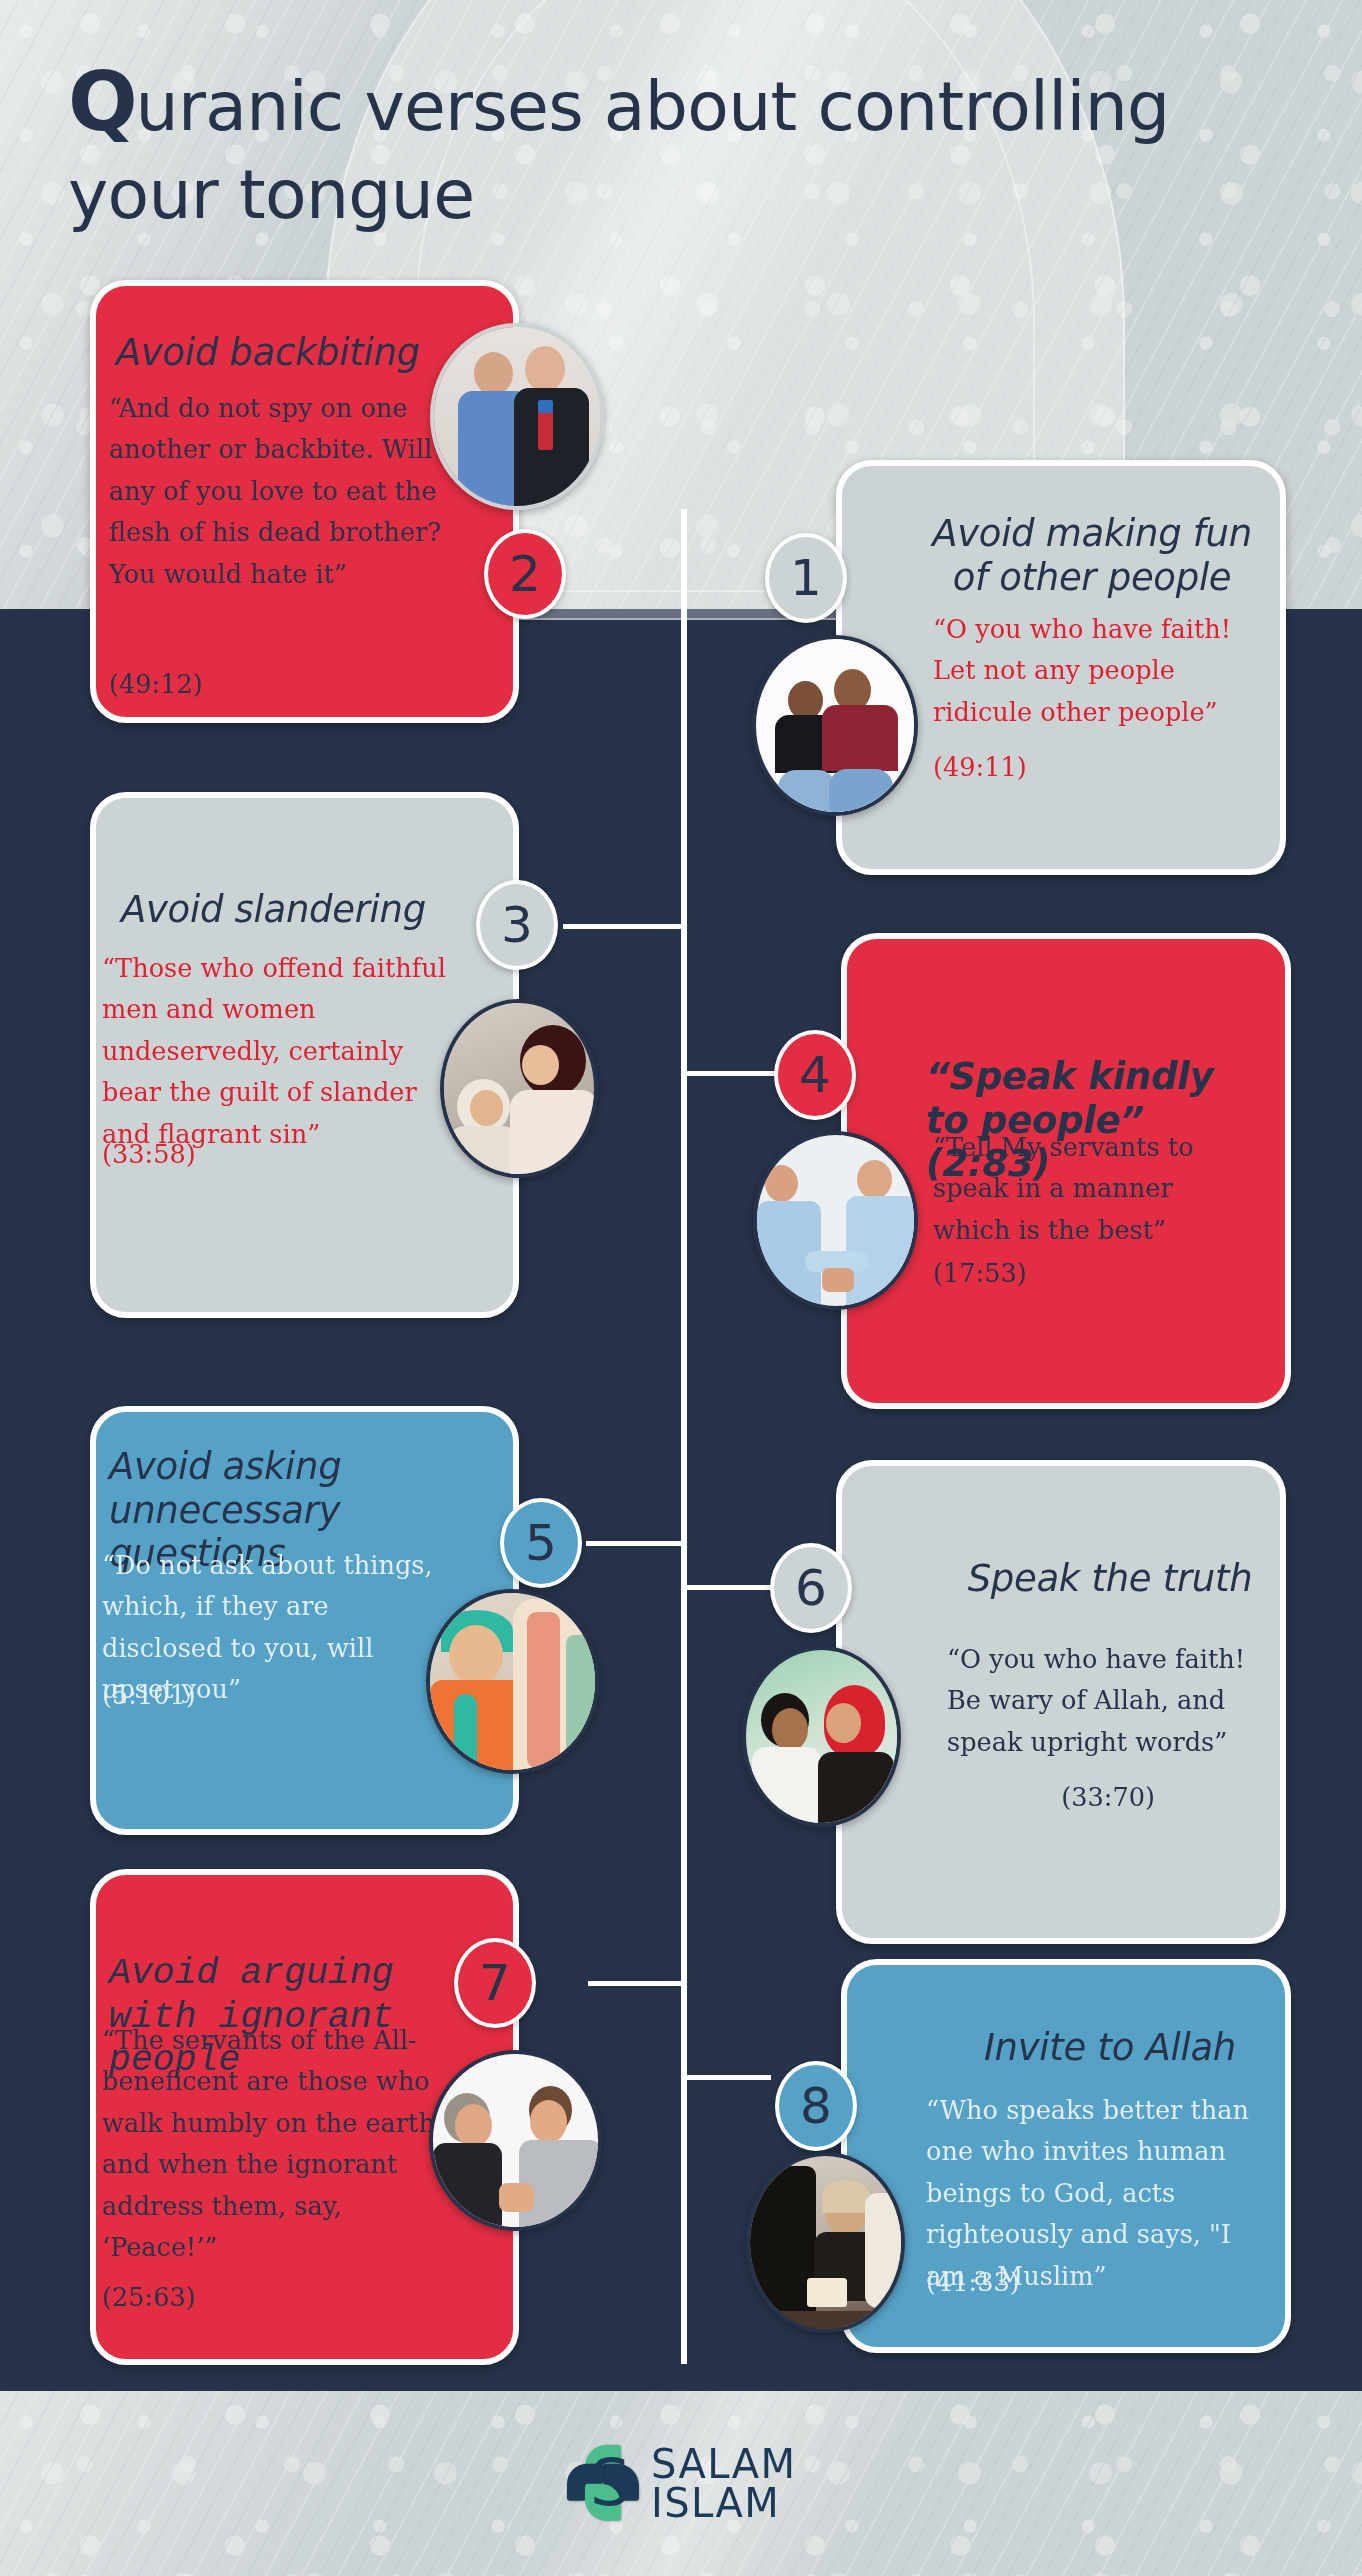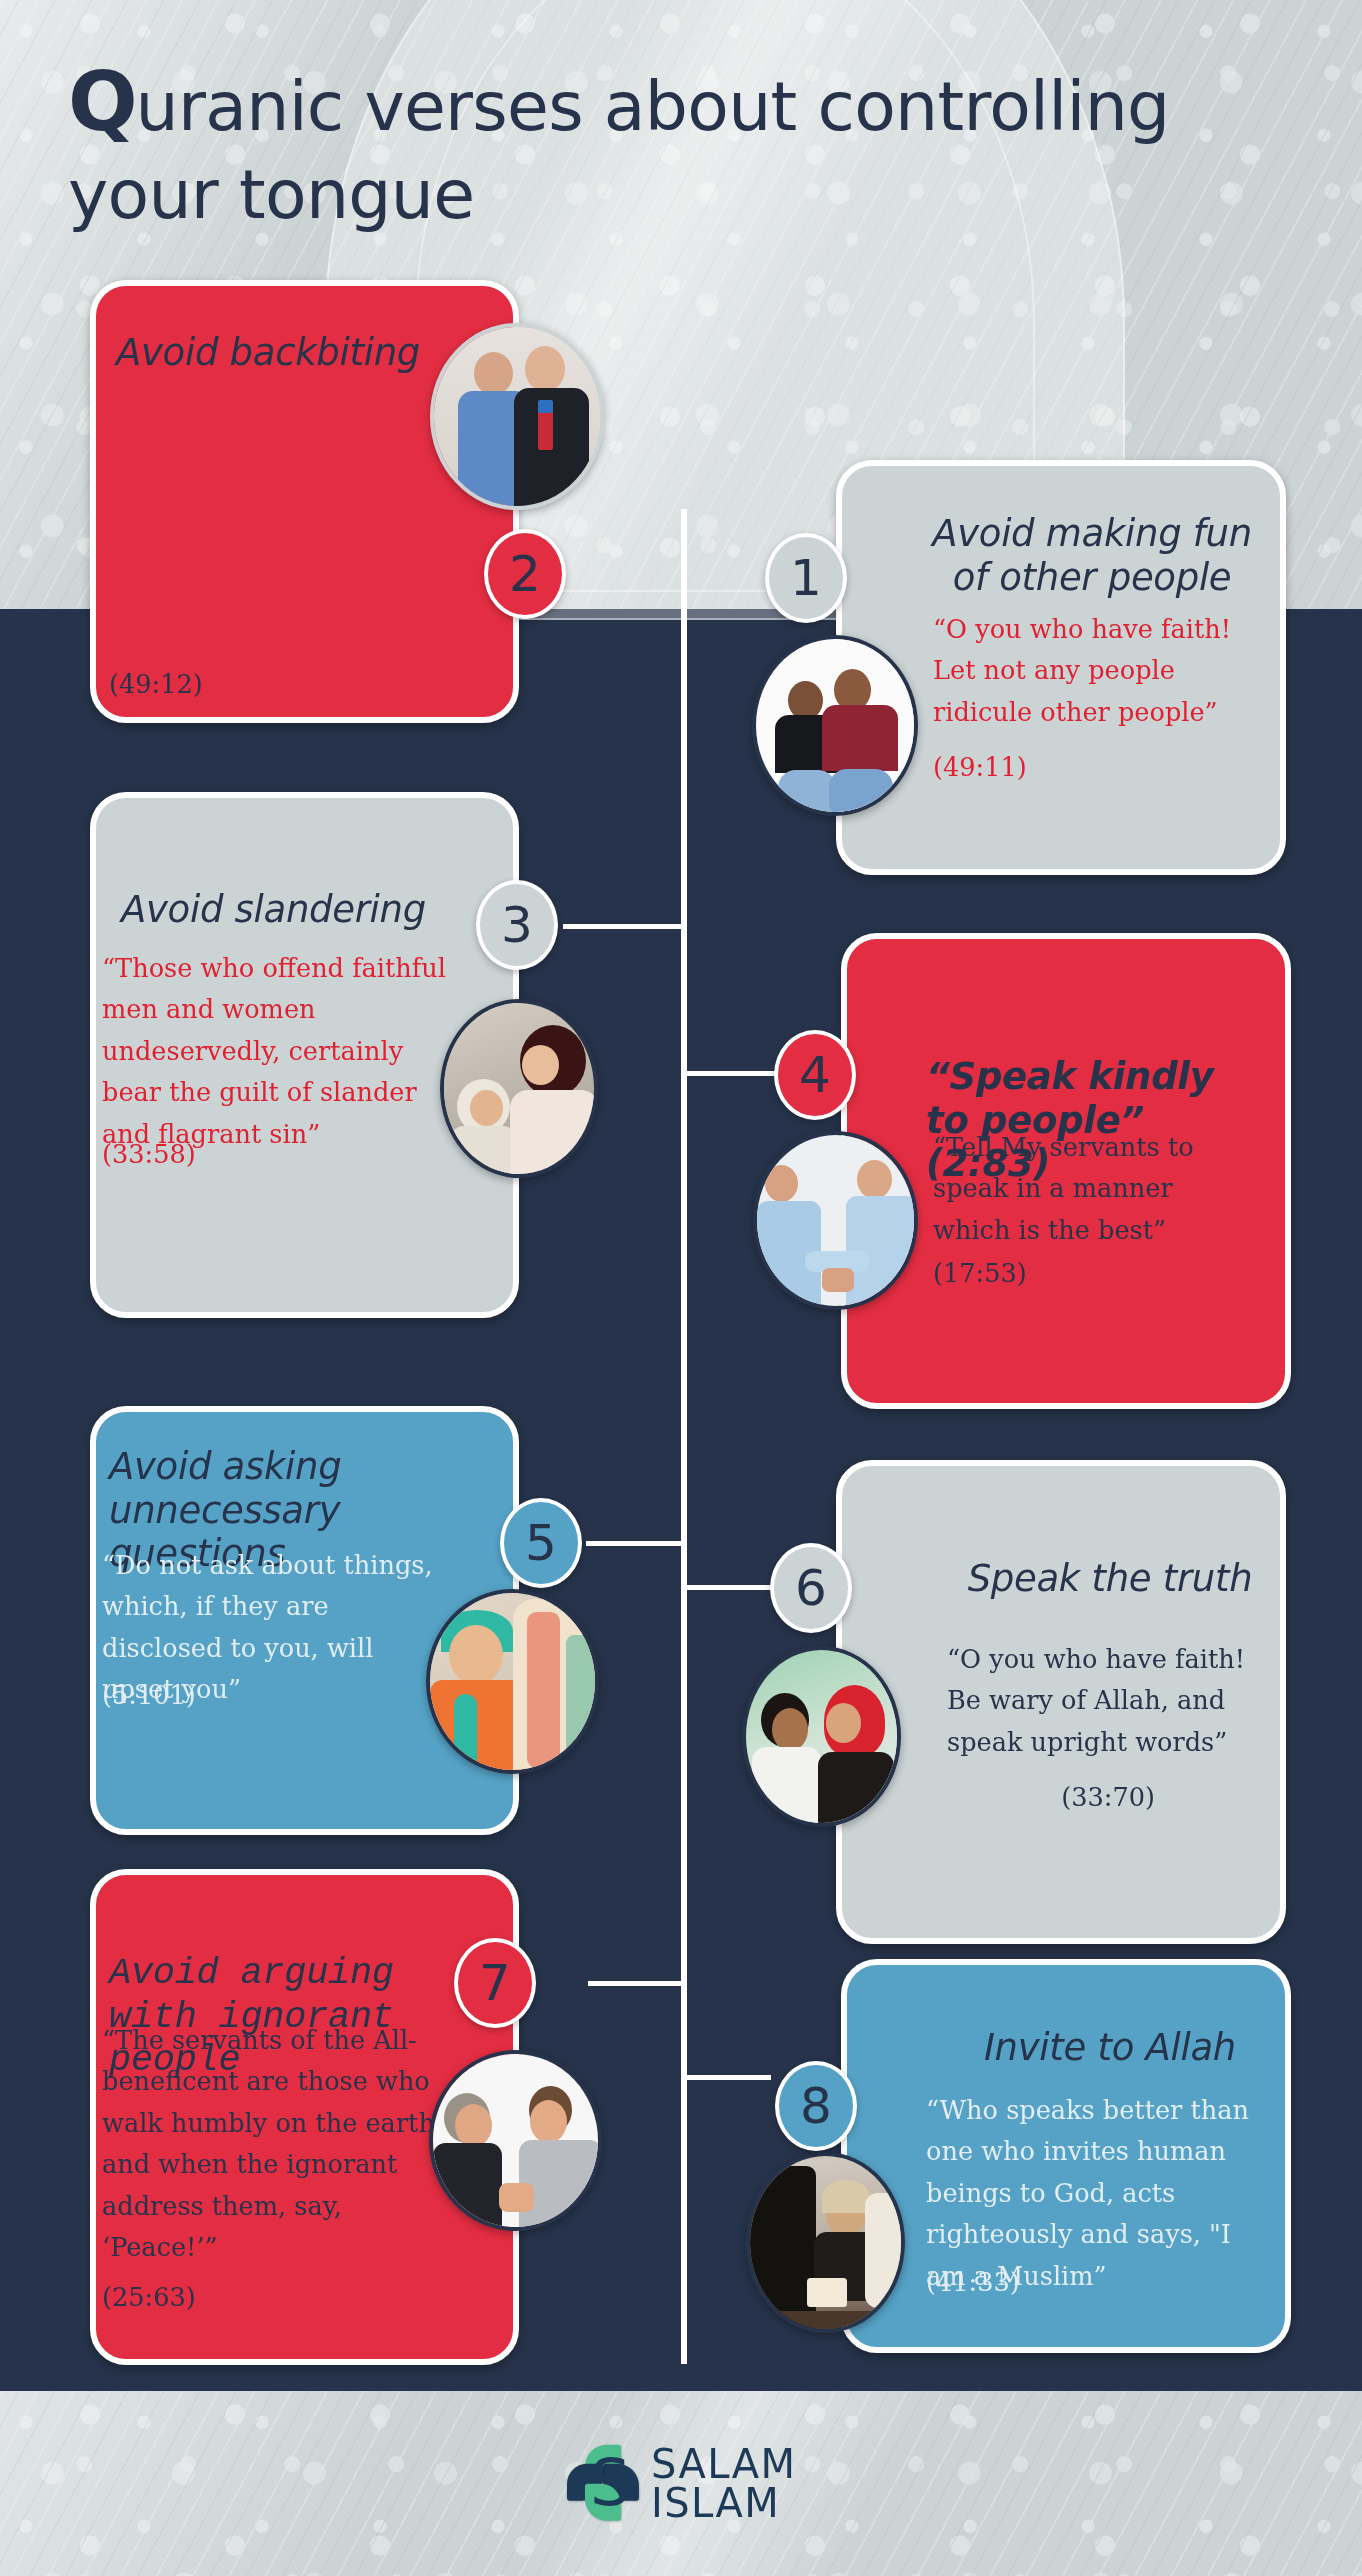--- a/index.html
+++ b/index.html
@@ -153,6 +153,7 @@
 
   <div class="card c-red" style="left:90px;top:280px;width:429px;height:443px;"></div>
   <div class="heading" style="left:116px;top:331px;width:360px;">Avoid backbiting</div>
+  <div class="verse dark" style="left:109px;top:388px;width:374px;">“And do not spy on one another or backbite. Will any of you love to eat the flesh of his dead brother? You would hate it”</div>
   <div class="verse dark" style="left:109px;top:664px;width:208px;">(49:12)</div>
   <div class="photo lt" style="left:430px;top:323px;width:174px;height:187px;">
     <div class="ph-in" style="background:linear-gradient(180deg,#e7e2de 0%,#d8d2cc 100%);">

